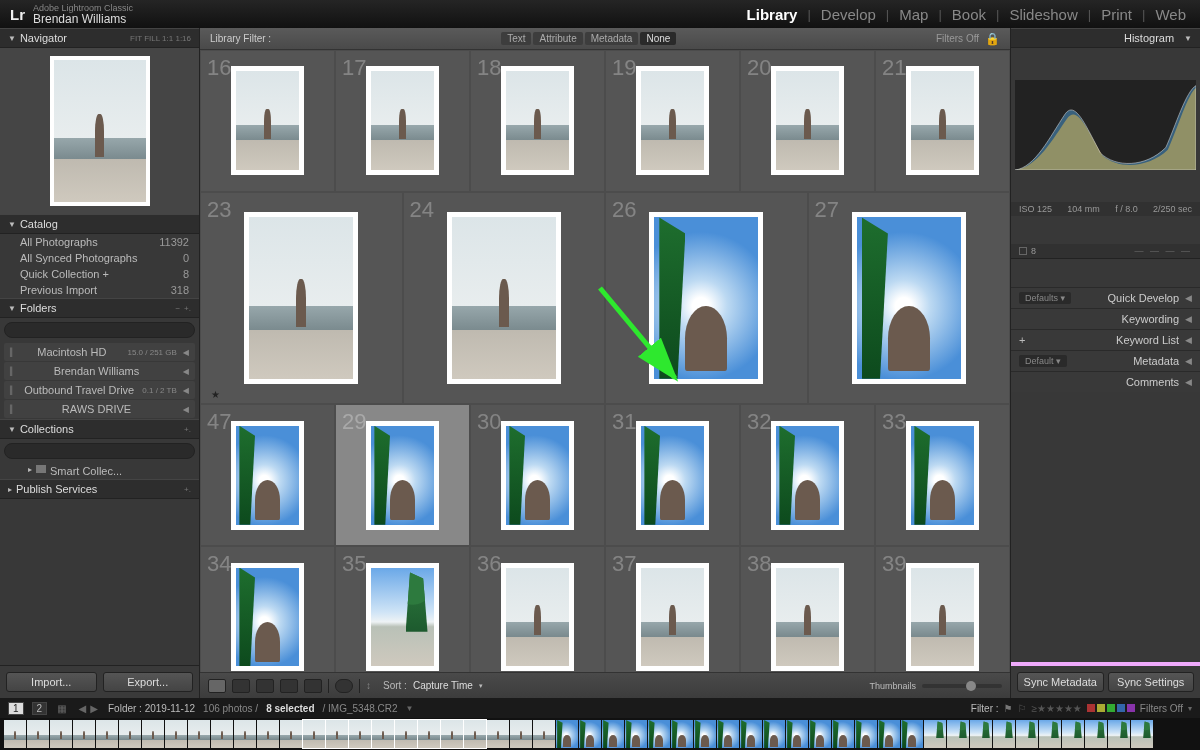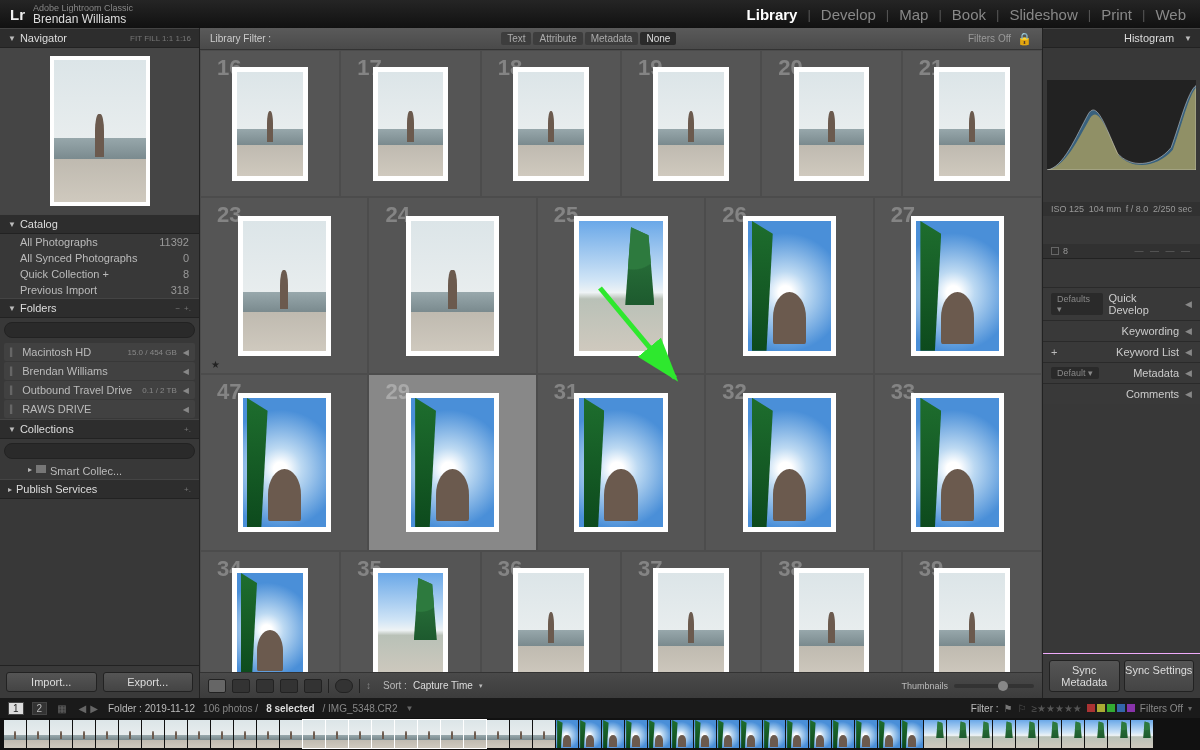--- a/index.html
+++ b/index.html
@@ -16,7 +16,7 @@
   .app { display: flex; height: 670px; }
   .panel { background: #383838; display: flex; flex-direction: column; font-size: 11px; }
   .panel.left { width: 200px; border-right: 1px solid #222;}
-  .panel.right { width: 158px; border-left: 1px solid #222; gap: 28px;}
+  .panel.right { width: 190px; border-left: 1px solid #222; gap: 28px;}
   .panel-header { background: #2d2d2d; padding: 3px 8px; display: flex; align-items: center; gap: 4px; border-top: 1px solid #444; border-bottom: 1px solid #222; color: #ddd; cursor: pointer;}
   .panel-header .tri { font-size: 8px; color: #bbb;}
   .panel-header .spacer { flex: 1; }

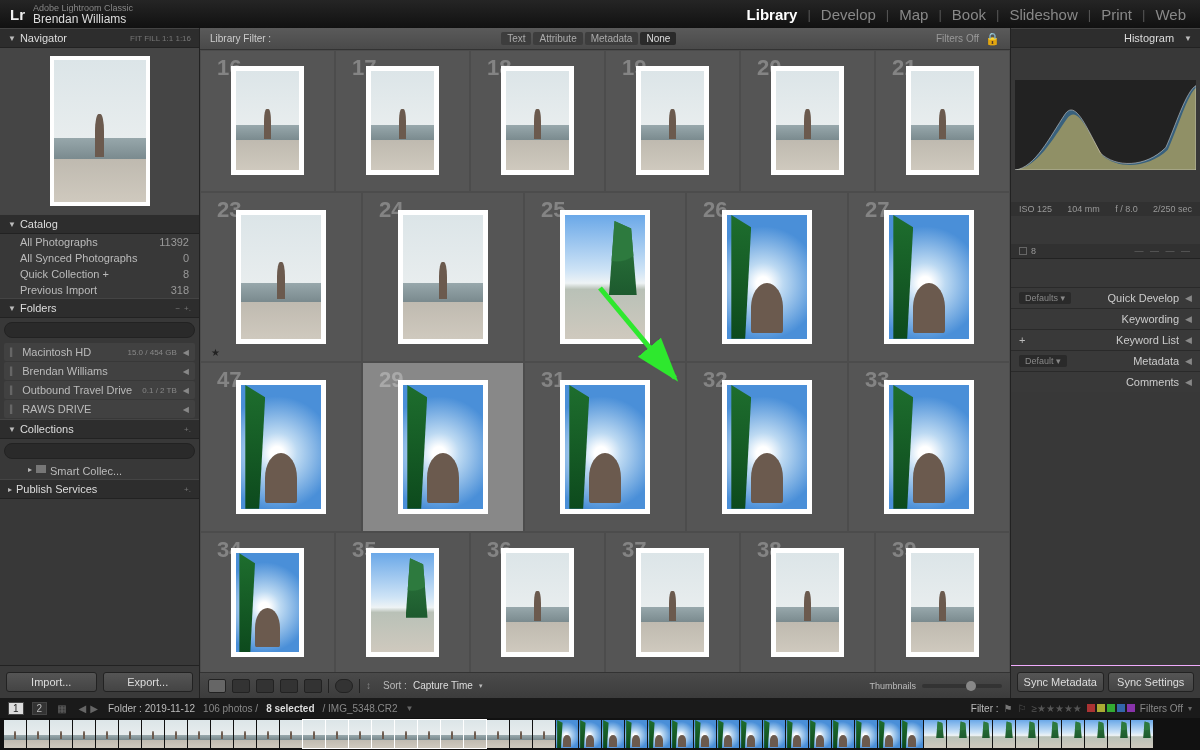--- a/index.html
+++ b/index.html
@@ -44,7 +44,7 @@
   .grid-row { display:flex; }
   .cell { flex:1; aspect-ratio: 1/1.05; min-width:0; background:#555; border:1px solid #4c4c4c; display:flex; flex-direction:column; align-items:center; justify-content:center; position:relative; padding:8px;}
   .cell.selected { background:#888; }
-  .cell .num { position:absolute; top:4px; left:16px; font-size:22px; font-weight:bold; color:rgba(255,255,255,0.28); }
+  .cell .num { position:absolute; top:4px; left:6px; font-size:22px; font-weight:normal; color:rgba(255,255,255,0.28); }
   .cell .frame { background:#fff; padding:5px; width: 62%; height: 88%; display:flex;}
   .cell .star { position:absolute; bottom:3px; left:10px; font-size:10px; color:#222;}
   .toolbar { height:26px; background: linear-gradient(#4a4a4a,#3c3c3c); display:flex; align-items:center; padding:0 8px; gap:6px; font-size:10px; color:#bbb; border-top:1px solid #333;}

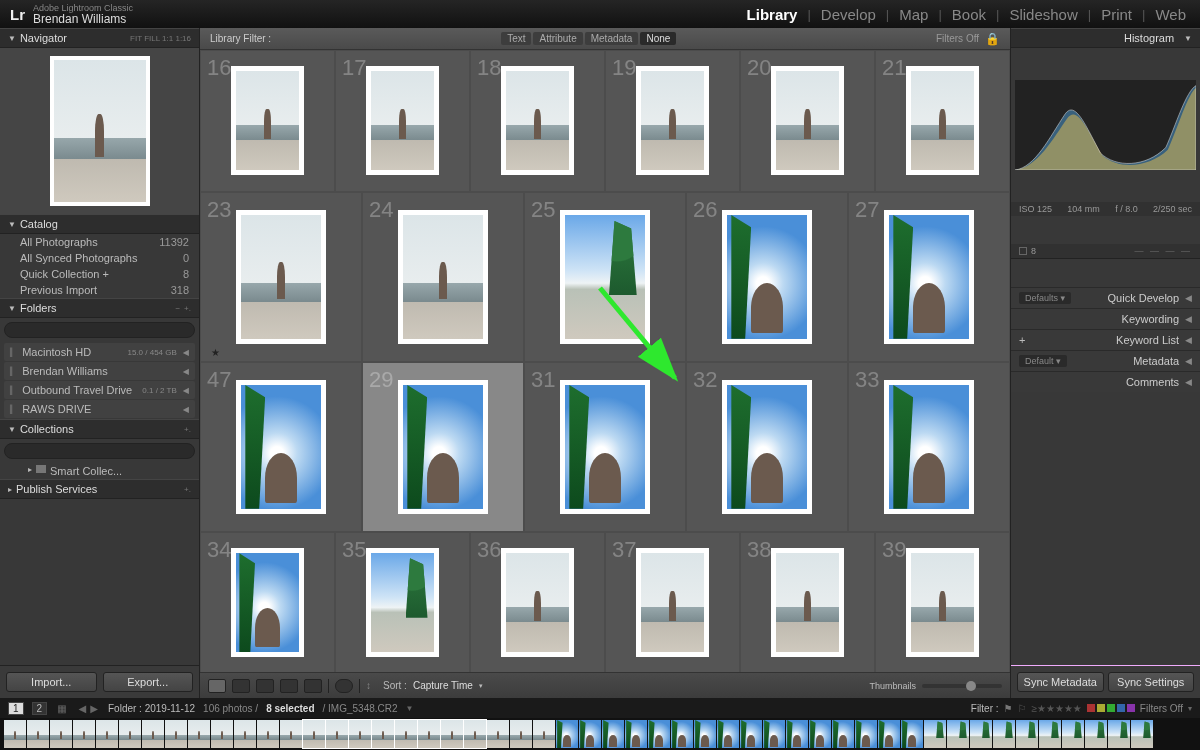--- a/index.html
+++ b/index.html
@@ -282,12 +282,6 @@
             </div>
           </div>
           <div class="cell">
-            <div class="num">25</div>
-            <div class="frame">
-              <div class="thumb-render sky2"></div>
-            </div>
-          </div>
-          <div class="cell">
             <div class="num">26</div>
             <div class="frame">
               <div class="thumb-render sky3"></div>

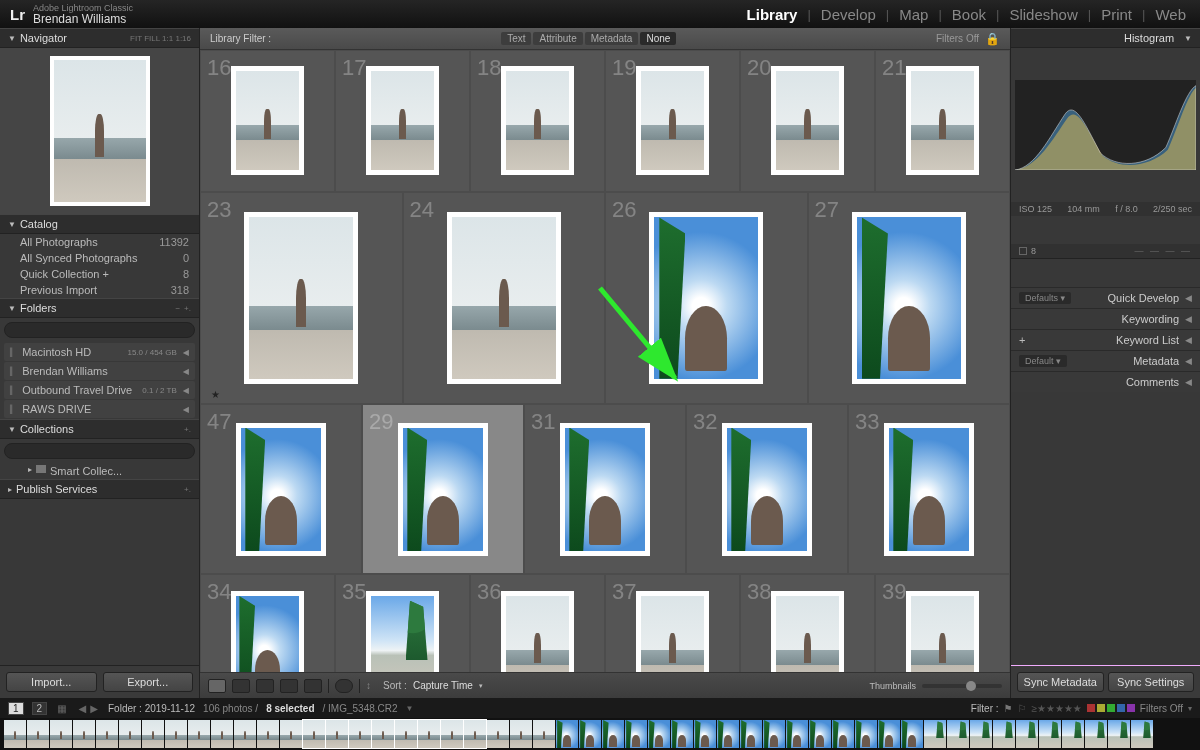--- a/index.html
+++ b/index.html
@@ -28,7 +28,7 @@
   .catalog-row .count { margin-left:auto; color:#999; }
   .folder-row { gap:6px; align-items:center; background:#414141; margin:1px 4px; padding:3px 6px; border-radius:2px;}
   .folder-row .bar{ font-size:8px; color:#666;}
-  .folder-row .name{ flex:1; overflow:hidden; text-overflow:ellipsis; white-space:nowrap;}
+  .folder-row .name{ flex:1; overflow:hidden; text-overflow:ellipsis; white-space:nowrap;text-align:center;}
   .folder-row .stat{ font-size:8px; color:#888;}
   .folder-row .chev{ font-size:8px; color:#888;}
   .filter-input { margin:4px; background:#2a2a2a; border:1px solid #222; border-radius:10px; height:16px; }

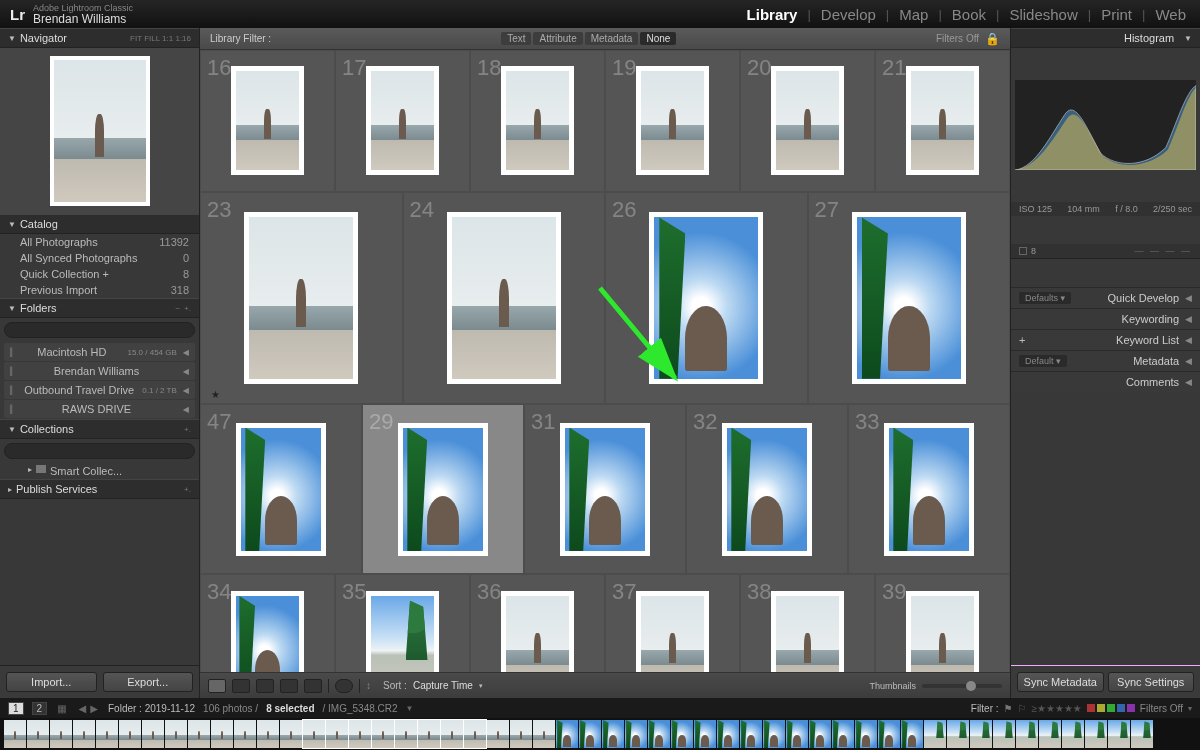--- a/index.html
+++ b/index.html
@@ -164,7 +164,7 @@
         <div class="folder-row">
           <span class="bar">▍</span>
           <span class="name">Macintosh HD</span>
-          <span class="stat">15.0 / 454 GB</span>
+          <span class="stat">15.0 / 251 GB</span>
           <span class="chev">◀</span>
         </div>
         <div class="folder-row">

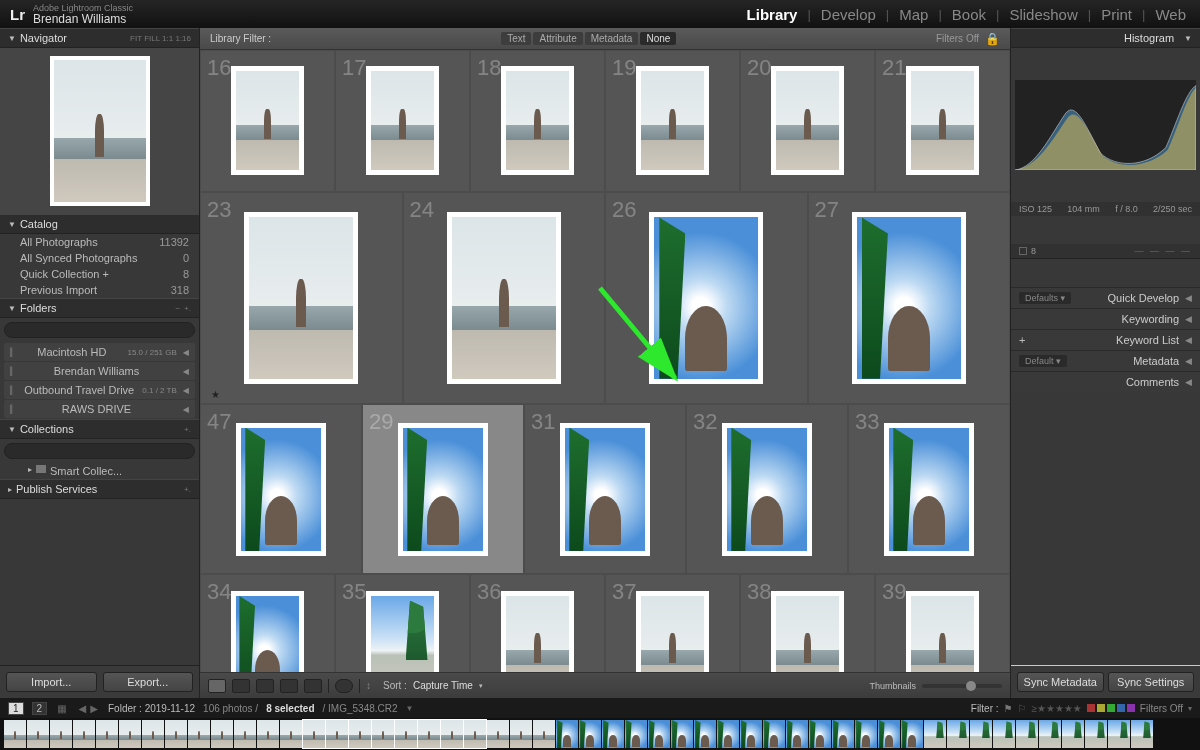--- a/index.html
+++ b/index.html
@@ -308,6 +308,12 @@
             </div>
           </div>
           <div class="cell">
+            <div class="num">30</div>
+            <div class="frame">
+              <div class="thumb-render sky3"></div>
+            </div>
+          </div>
+          <div class="cell">
             <div class="num">31</div>
             <div class="frame">
               <div class="thumb-render sky3"></div>

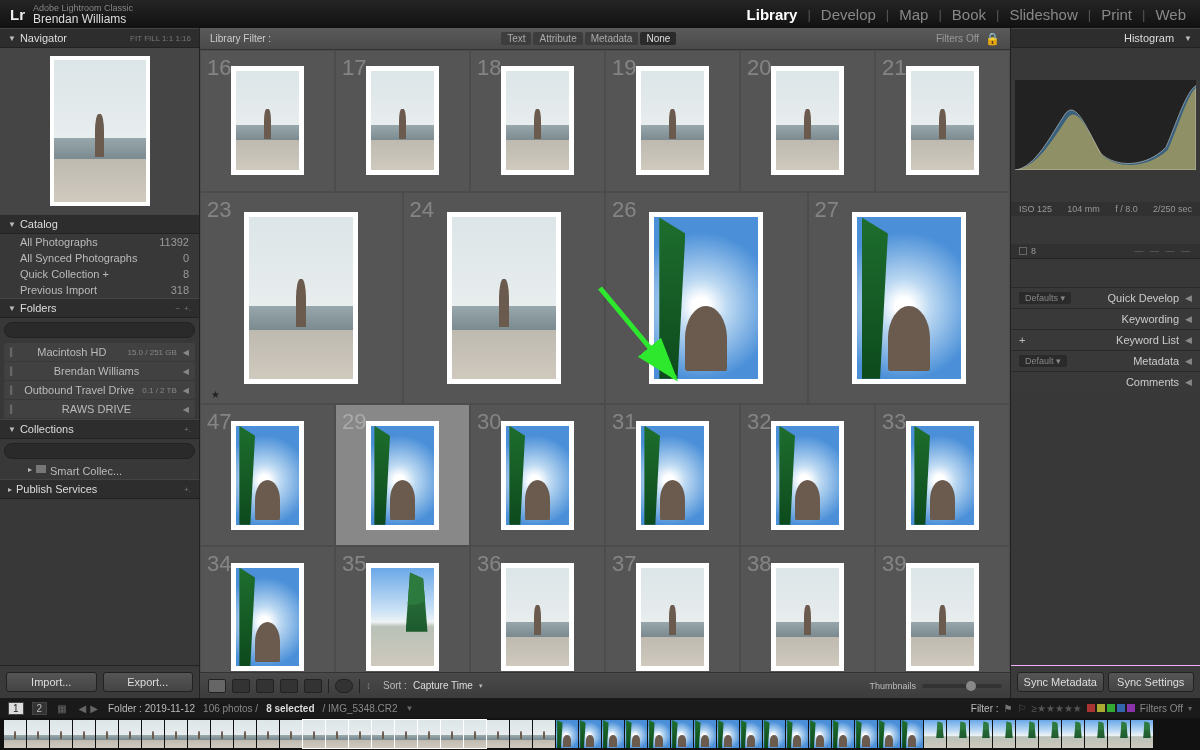--- a/index.html
+++ b/index.html
@@ -65,7 +65,7 @@
   .rpanel-row .label{ margin-left:auto;}
   .rpanel-row .arrow{ margin-left:6px; font-size:9px; color:#888;}
   .rpanel-row .plus{ font-size:11px; color:#bbb; margin-right:6px;}
-  .right-buttons { margin-top:auto; display:flex; gap:4px; padding:6px; background:#3a3a3a; border-top:1px solid #f0abfc;}
+  .right-buttons { margin-top:auto; display:flex; gap:4px; padding:6px; background:#3a3a3a; border-top:4px solid #f0abfc;}
   
   .statusbar { height:20px; background:#1a1a1a; display:flex; align-items:center; padding:0 8px; font-size:10px; color:#bbb; gap:8px;}
   .statusbar .box{ background:#333; padding:0 4px; border:1px solid #444;}

